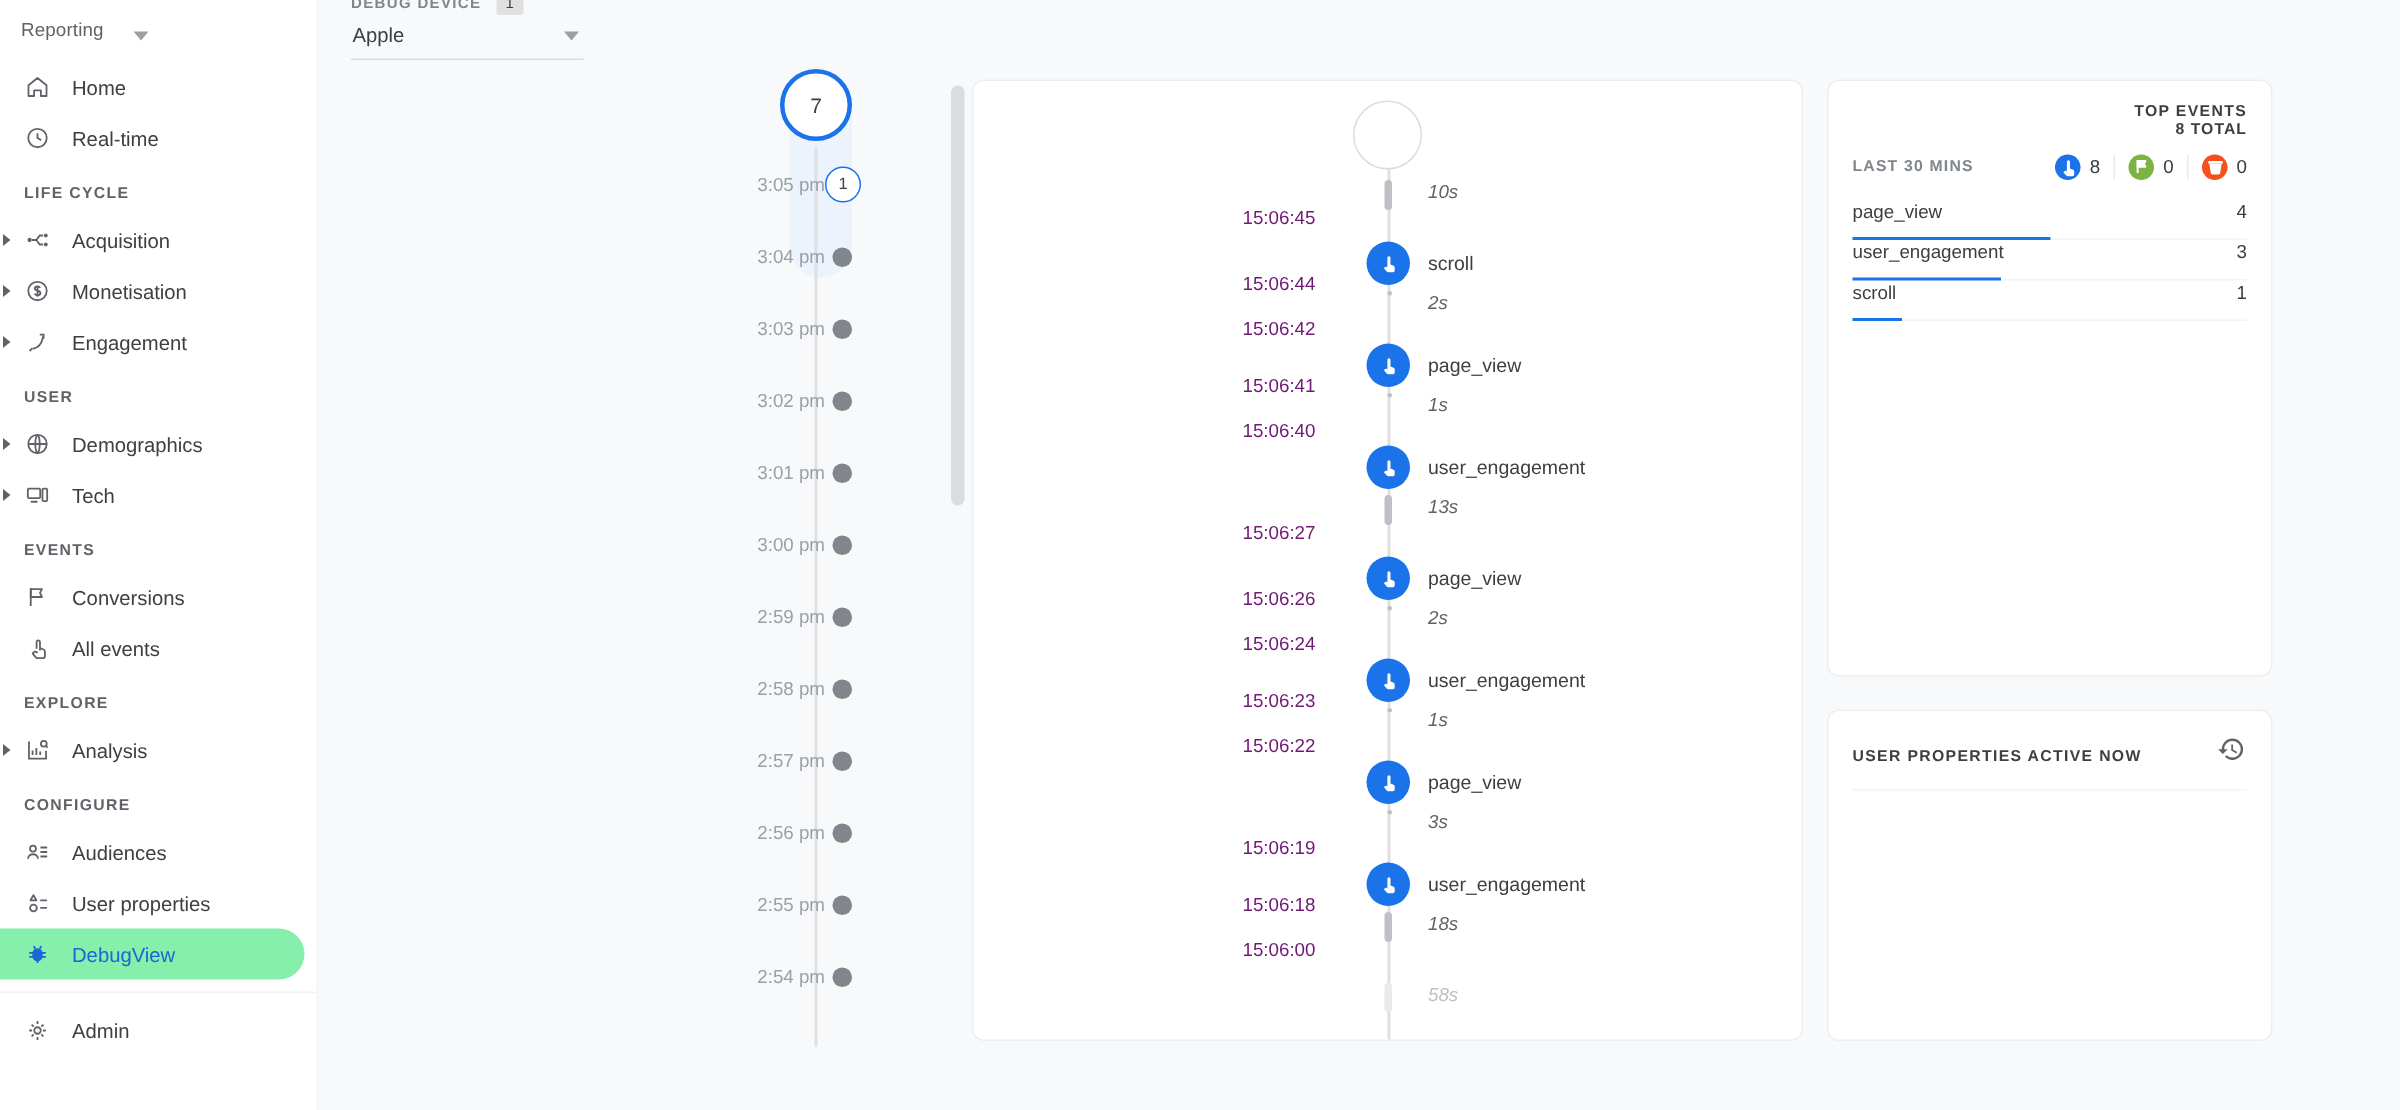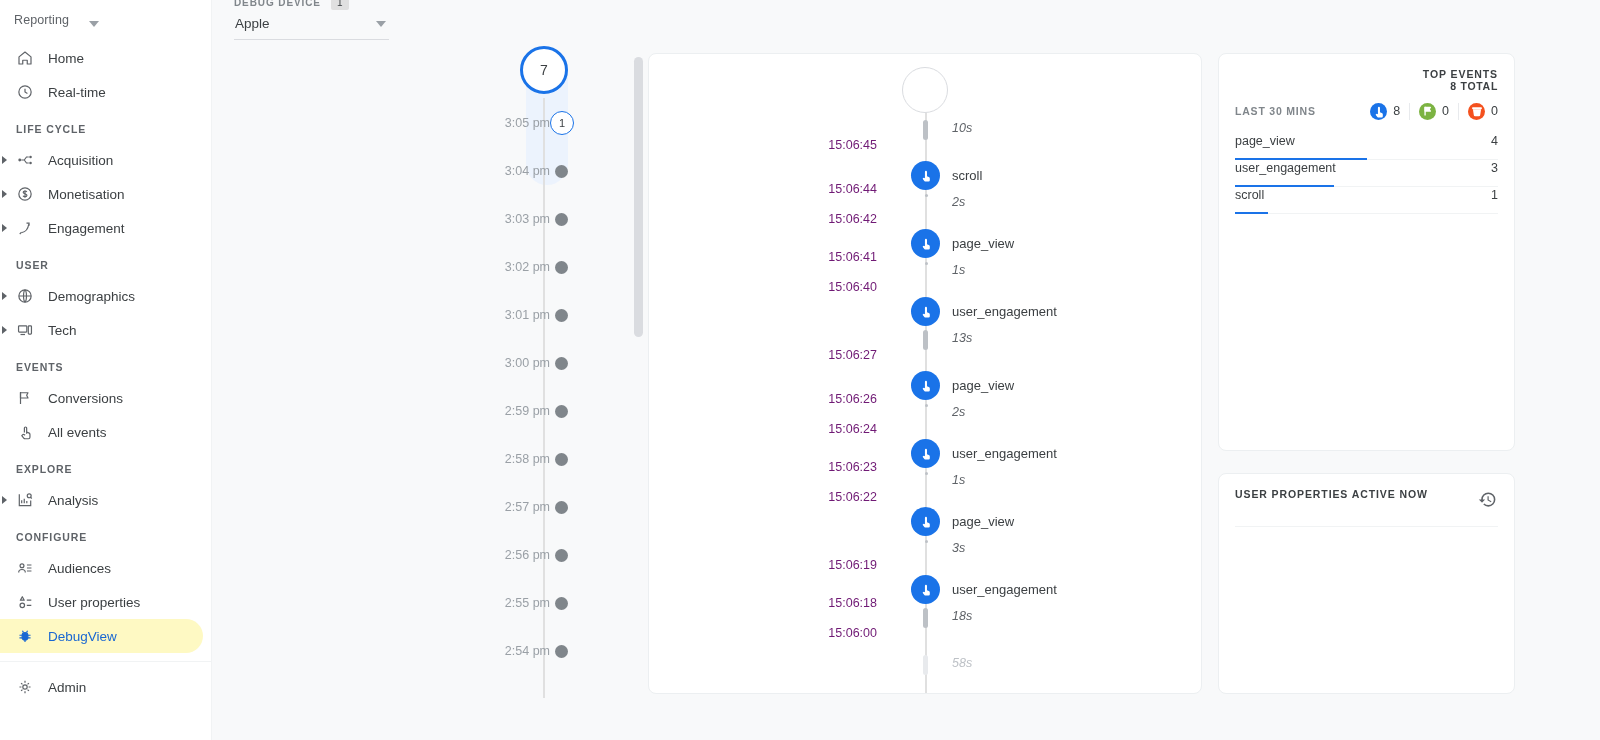--- a/index.html
+++ b/index.html
@@ -307,7 +307,7 @@
     padding: 14px 16px 0 16px;
   }
   .up-head-row {
-    display: flex; align-items: flex-start; justify-content: space-between;
+    display: flex; align-items: flex-end; justify-content: space-between;
   }
   .history-icon-btn {
     width: 22px; height: 22px;

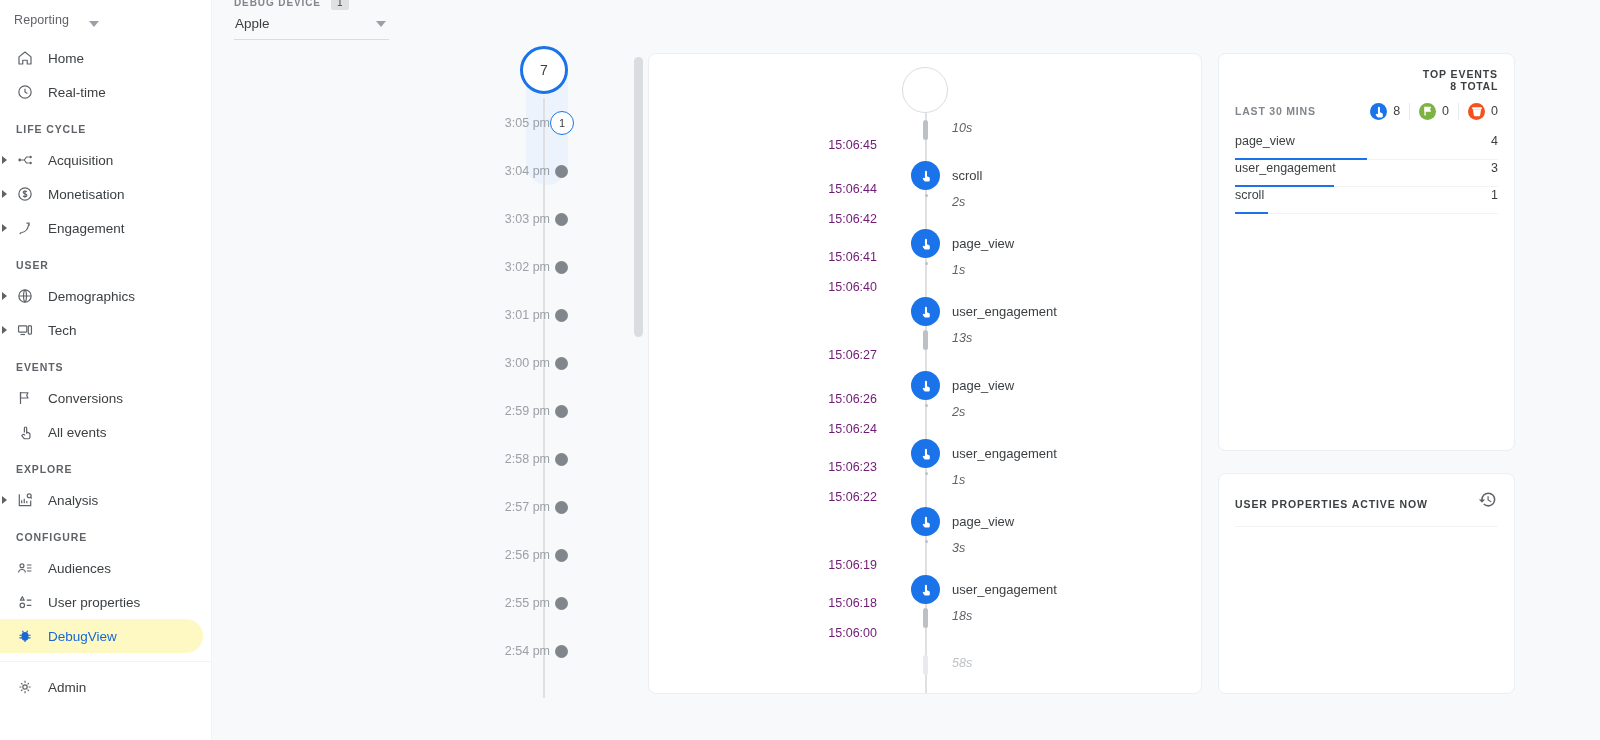--- a/index.html
+++ b/index.html
@@ -66,7 +66,7 @@
     flex: 0 0 18px;
   }
   .nav-item .nav-icon svg { display: block; }
-  .nav-item.active { background: #fef9c3; color: #1967d2; font-weight: normal; }
+  .nav-item.active { background: #86efac; color: #1967d2; font-weight: normal; }
   .nav-item.active .nav-icon svg { fill: #1967d2; stroke: #1967d2; }
   .nav-divider {
     height: 1px; background: #f1f3f4;

